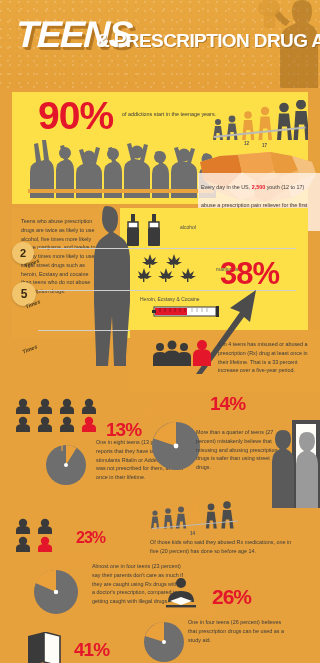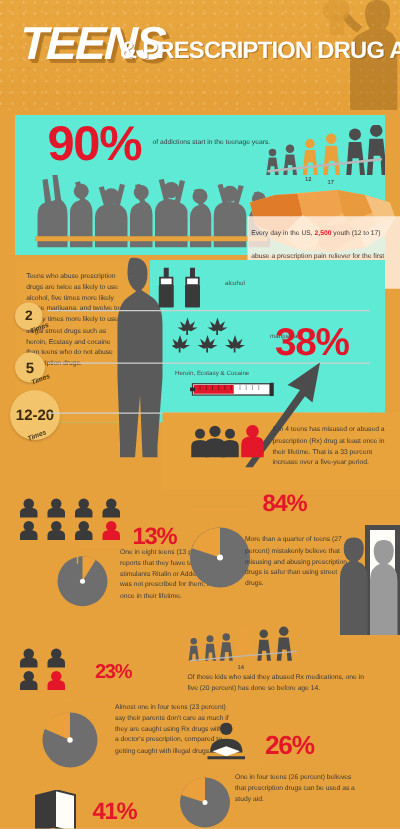--- a/index.html
+++ b/index.html
@@ -6,7 +6,7 @@
   body{font-family:"Liberation Sans",sans-serif;}
   #page{position:relative;width:320px;height:663px;overflow:hidden;background:#e7a13c;}
   #frame{position:absolute;inset:0;background:#e7a13c;}
-  .panel{position:absolute;background:#5eead4;}
+  .panel{position:absolute;background:#fde047;}
   .txt{position:absolute;}
   .redpct{color:#e3162a;font-weight:bold;letter-spacing:-1px;line-height:1;}
   .bodytxt{color:#3b3b3b;font-size:5.4px;line-height:1.62;}

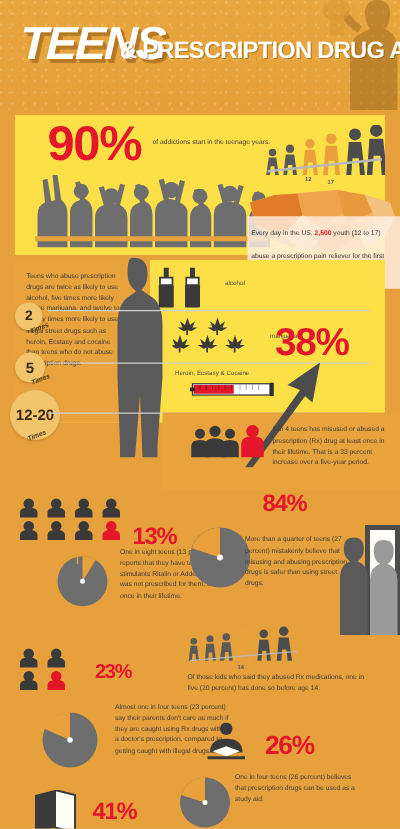--- a/index.html
+++ b/index.html
@@ -247,7 +247,6 @@
     <div class="rowlbl" style="left:204px;top:58px;">marijuana</div>
     <div class="hr" style="left:26px;top:82px;width:258px;"></div>
 
-    <div class="badge" style="left:-4px;top:104px;width:40px;height:40px;font-size:12px;">12-20</div>
     <div class="badge-sub" style="left:10px;top:138px;">Times</div>
     <div class="rowlbl" style="left:128px;top:88px;">Heroin, Ecstasy &amp; Cocaine</div>
     <svg id="ruler" viewBox="0 0 68 11">

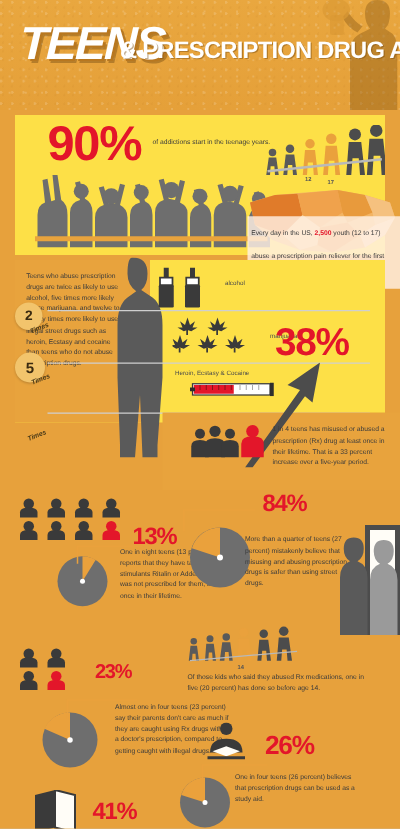--- a/index.html
+++ b/index.html
@@ -326,7 +326,7 @@
   </svg>
   <div class="bodytxt" id="t13">One in eight teens (13 percent) now reports that they have taken the stimulants Ritalin or Adderall when it was not prescribed for them, at least once in their lifetime.</div>
 
-  <div class="redpct" id="n27">84%</div>
+  <div class="redpct" id="n27">14%</div>
   <svg id="pie27" viewBox="0 0 52 52">
     <circle cx="26" cy="26" r="24" fill="#6e6e6e"></circle>
     <path d="M26 26 L26 2 A24 24 0 0 0 3.5 18.5 Z" fill="#eaa13c"></path>

